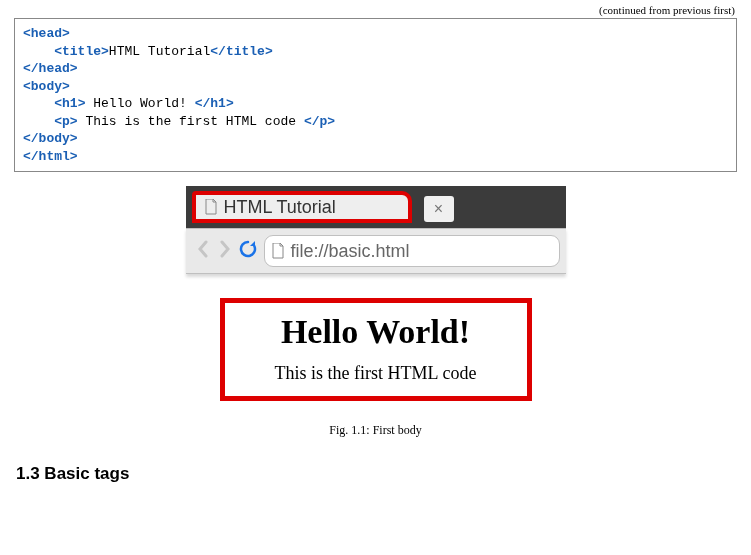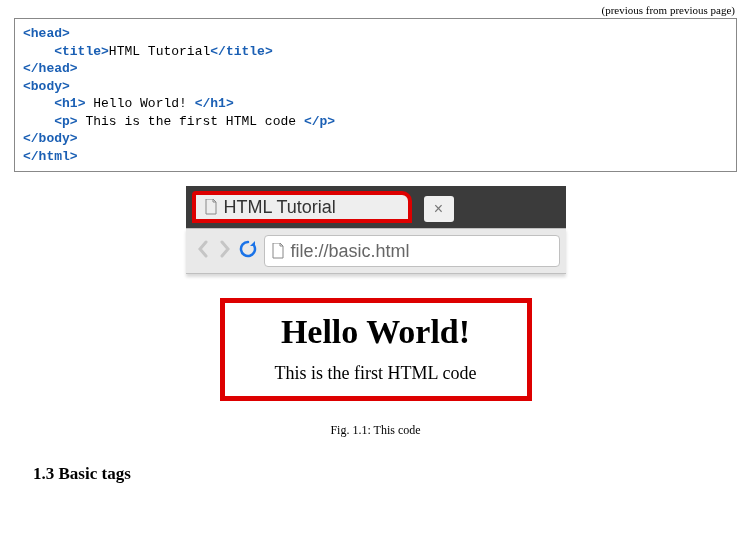--- a/index.html
+++ b/index.html
@@ -32,7 +32,7 @@
 <body>
 
 <div class="page">
-  <div class="continued">(previous from previous page)</div>
+  <div class="continued">(continued from previous first)</div>
 
   <div class="codebox"><span class="tag">&lt;</span><span class="tag">head</span><span class="tag">&gt;</span>
 <span class="tag">    &lt;</span><span class="tag">title</span><span class="tag">&gt;</span><span class="txt">HTML Tutorial</span><span class="tag">&lt;/</span><span class="tag">title</span><span class="tag">&gt;</span>

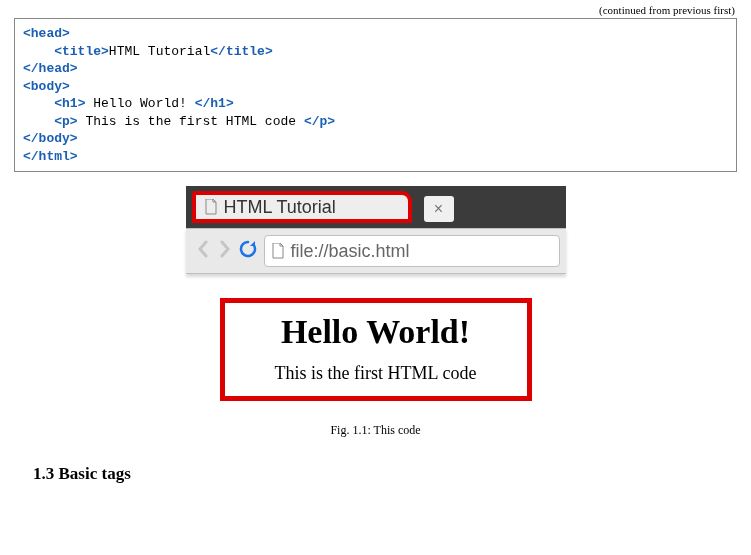--- a/index.html
+++ b/index.html
@@ -18,7 +18,7 @@
   .toolbar { background:#e9e9e9; border-top:1px solid #bfbfbf; border-bottom:1px solid #bfbfbf; height:44px; display:flex; align-items:center; padding:0 6px; box-shadow:0 3px 3px rgba(0,0,0,0.15); }
   .nav-arrow { color:#c5c5c5; font-size:22px; padding:0 4px; }
   .reload { color:#1a73e8; margin:0 6px 0 2px; }
-  .urlbox { flex:1; height:30px; background:#fff; border:1px solid #c0c0c0; border-radius:4px; display:flex; align-items:center; padding:0 6px; font-family:"Helvetica Neue", Arial, sans-serif; font-size:18px; color:#666; }
+  .urlbox { flex:1; height:30px; background:#fff; border:1px solid #c0c0c0; border-radius:9px; display:flex; align-items:center; padding:0 6px; font-family:"Helvetica Neue", Arial, sans-serif; font-size:18px; color:#666; }
   .urlbox .doc-icon { margin-right:6px; }
   .rendered { margin:24px auto 0 auto; width:312px; border:5px solid #d00; padding:10px 10px 12px 10px; box-sizing:border-box; }
   .rendered h1 { margin:0 0 12px 0; font-family:"Times New Roman", Georgia, serif; font-size:34px; font-weight:bold; }

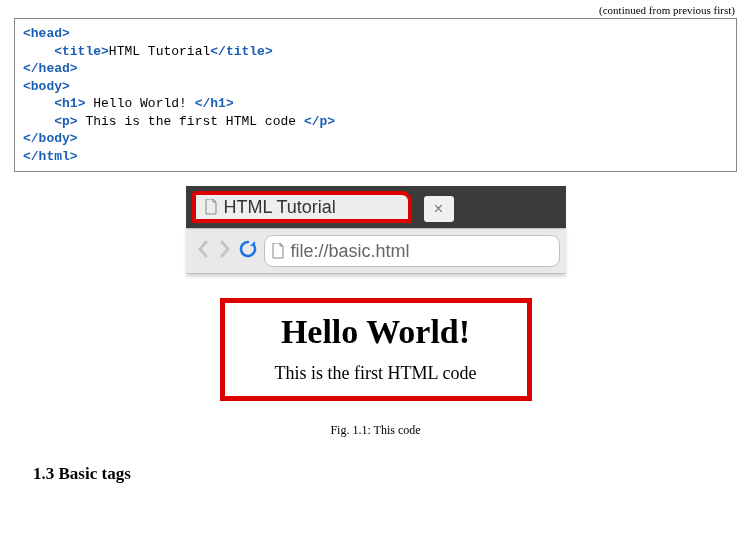--- a/index.html
+++ b/index.html
@@ -87,7 +87,7 @@
       <p>This is the first HTML code</p>
     </div>
 
-    <div class="caption">Fig. 1.1: This code</div>
+    <div class="caption">Fig. 1.1: First body</div>
   </div>
 
   <div class="section">1.3  Basic tags</div>

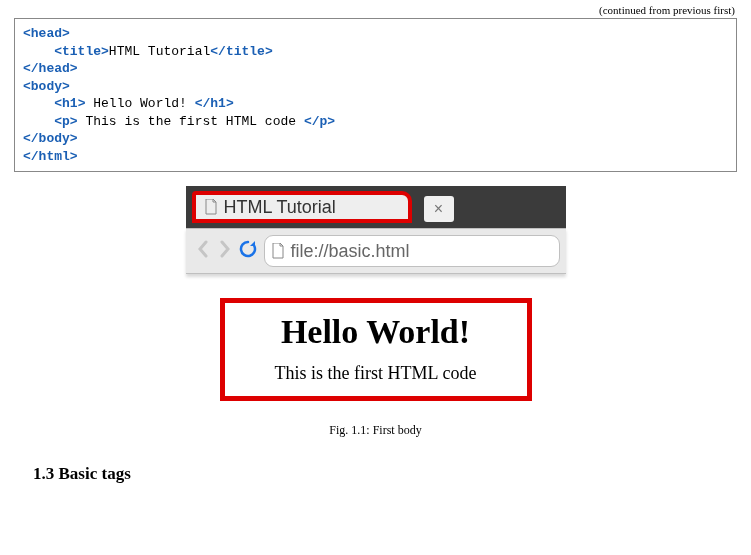--- a/index.html
+++ b/index.html
@@ -24,7 +24,7 @@
   .rendered h1 { margin:0 0 12px 0; font-family:"Times New Roman", Georgia, serif; font-size:34px; font-weight:bold; }
   .rendered p { margin:0; font-family:"Times New Roman", Georgia, serif; font-size:18px; }
   .caption { text-align:center; font-size:12px; margin:22px 0 26px 0; }
-  .section { font-family:Liberation Serif, serif; font-weight:bold; font-size:17px; margin:6px 0 10px 23px; }
+  .section { font-family:Liberation Sans, sans-serif; font-weight:bold; font-size:17px; margin:6px 0 10px 6px; }
   svg.doc-icon { width:14px; height:16px; }
   svg.reload { width:20px; height:20px; }
 </style>

